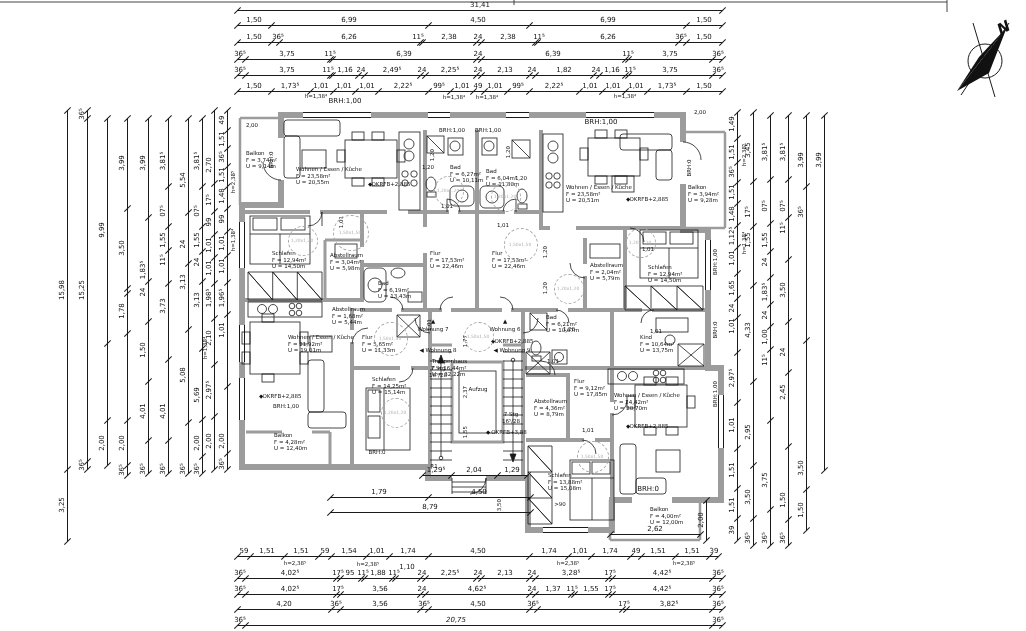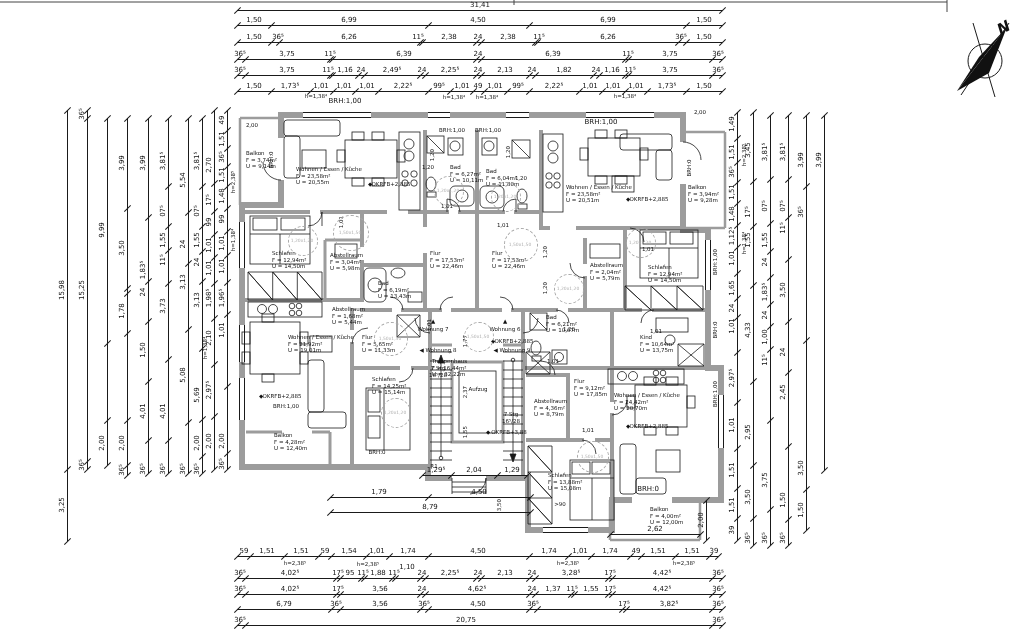--- a/index.html
+++ b/index.html
@@ -511,7 +511,7 @@
       <div class="tick" style="left: 621.5px; top: 609px; transform: rotate(-45deg);"></div>
       <div class="tick" style="left: 707.5px; top: 609px; transform: rotate(-45deg);"></div>
       <div class="tick" style="left: 717.5px; top: 609px; transform: rotate(-45deg);"></div>
-      <div class="lbl" style="left: 284px; top: 604px;">6,79</div>
+      <div class="lbl" style="left: 284px; top: 604px;">4,20</div>
       <div class="lbl" style="left: 336px; top: 604px;">36⁵</div>
       <div class="lbl" style="left: 380px; top: 604px;">3,56</div>
       <div class="lbl" style="left: 424px; top: 604px;">36⁵</div>

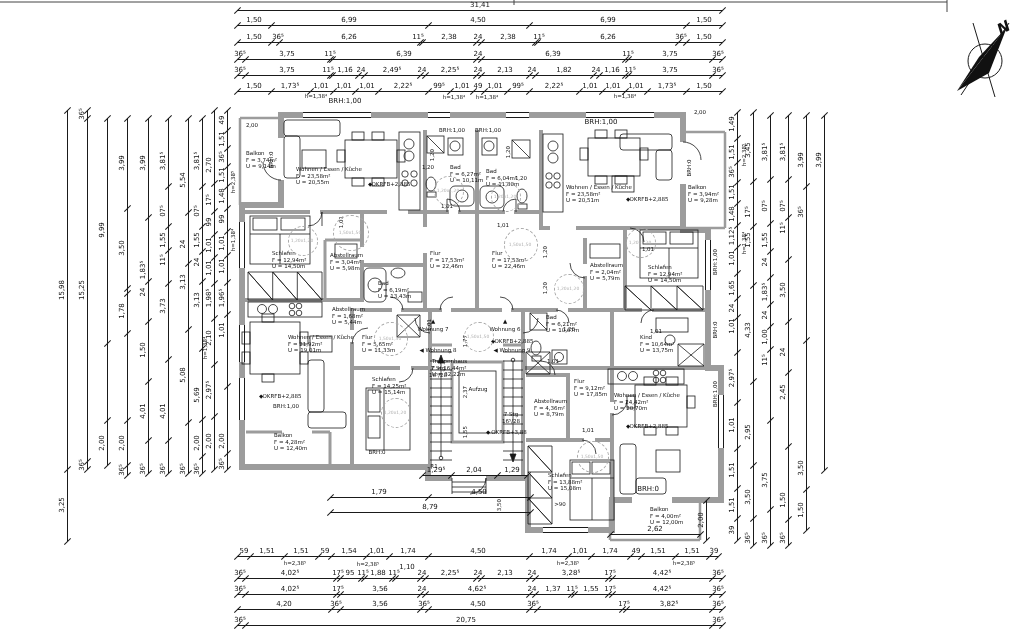--- a/index.html
+++ b/index.html
@@ -527,7 +527,7 @@
       <div class="tick" style="left: 707.5px; top: 625px; transform: rotate(-45deg);"></div>
       <div class="tick" style="left: 717.5px; top: 625px; transform: rotate(-45deg);"></div>
       <div class="lbl" style="left: 240px; top: 620px;">36⁵</div>
-      <div class="lbl" style="left: 466px; top: 620px;">20,75</div>
+      <div class="lbl" style="left: 456px; top: 620px; font-style: italic;">20,75</div>
       <div class="lbl" style="left: 718px; top: 620px;">36⁵</div>
       <div class="dline" style="left: 422px; top: 475px; width: 105px; height: 1px;"></div>
       <div class="tick" style="left: 417.5px; top: 475px; transform: rotate(-45deg);"></div>

